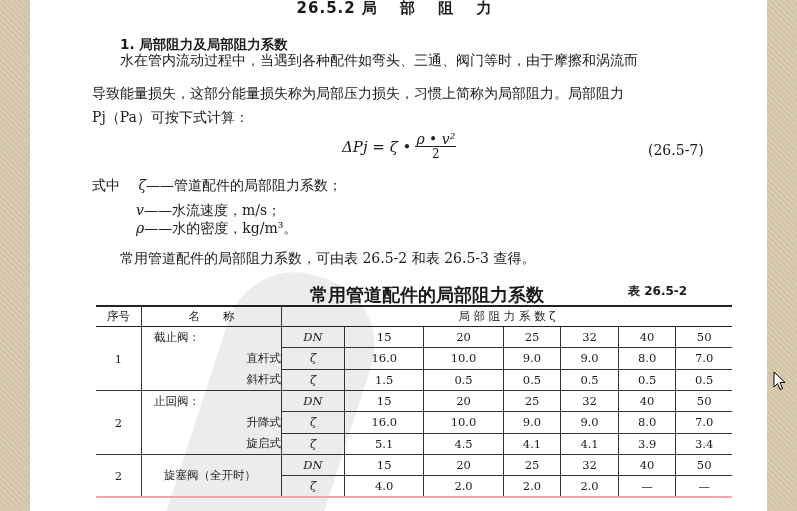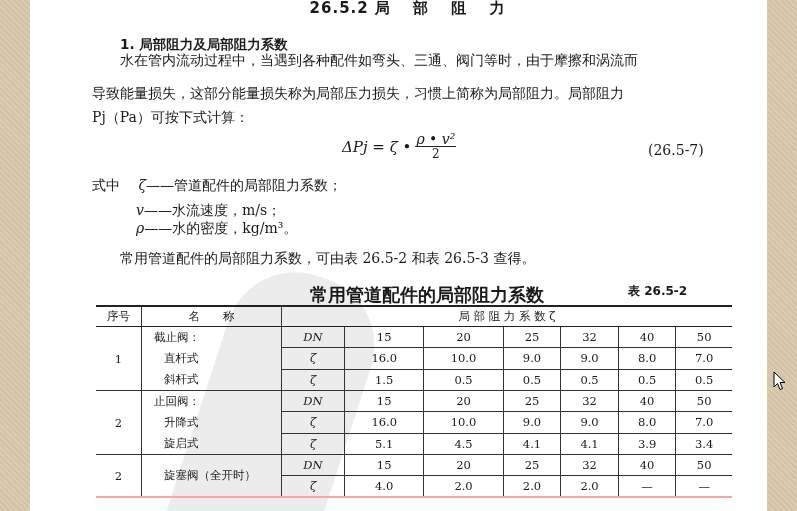--- a/index.html
+++ b/index.html
@@ -30,7 +30,7 @@
     .section-title {
       position: absolute; left: 0; width: 737px; top: -1px; text-align: center;
       font-family: "DejaVu Sans", "Liberation Sans", sans-serif;
-      font-weight: bold; font-size: 15px; letter-spacing: 1px; margin-left: 13px;
+      font-weight: bold; font-size: 15px; letter-spacing: 1px;
     }
     .section-title .cn { letter-spacing: 9px; margin-left: 6px; }
     .subhead {

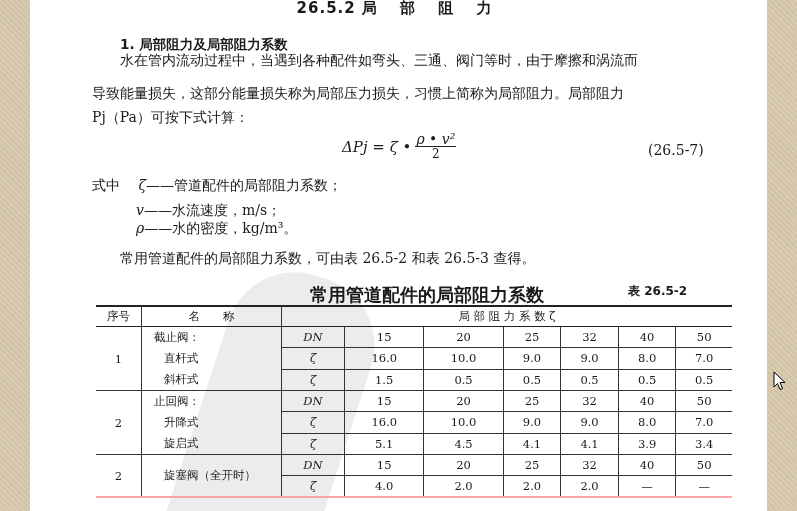--- a/index.html
+++ b/index.html
@@ -70,7 +70,7 @@
     .c-name { width: 127px; text-align: left !important; padding-left: 12px !important; line-height: 21px; vertical-align: middle; }
     .c-sym { width: 62px; font-style: italic; }
     .name-line { display: block; }
-    .name-line.sub { padding-left: 10px; }
+    .name-line.sub { padding-left: 10px; text-align: right; }
     .name-line.single { padding-left: 10px; }
     .cursor { position: absolute; left: 773px; top: 371px; width: 14px; height: 20px; }
   </style>

